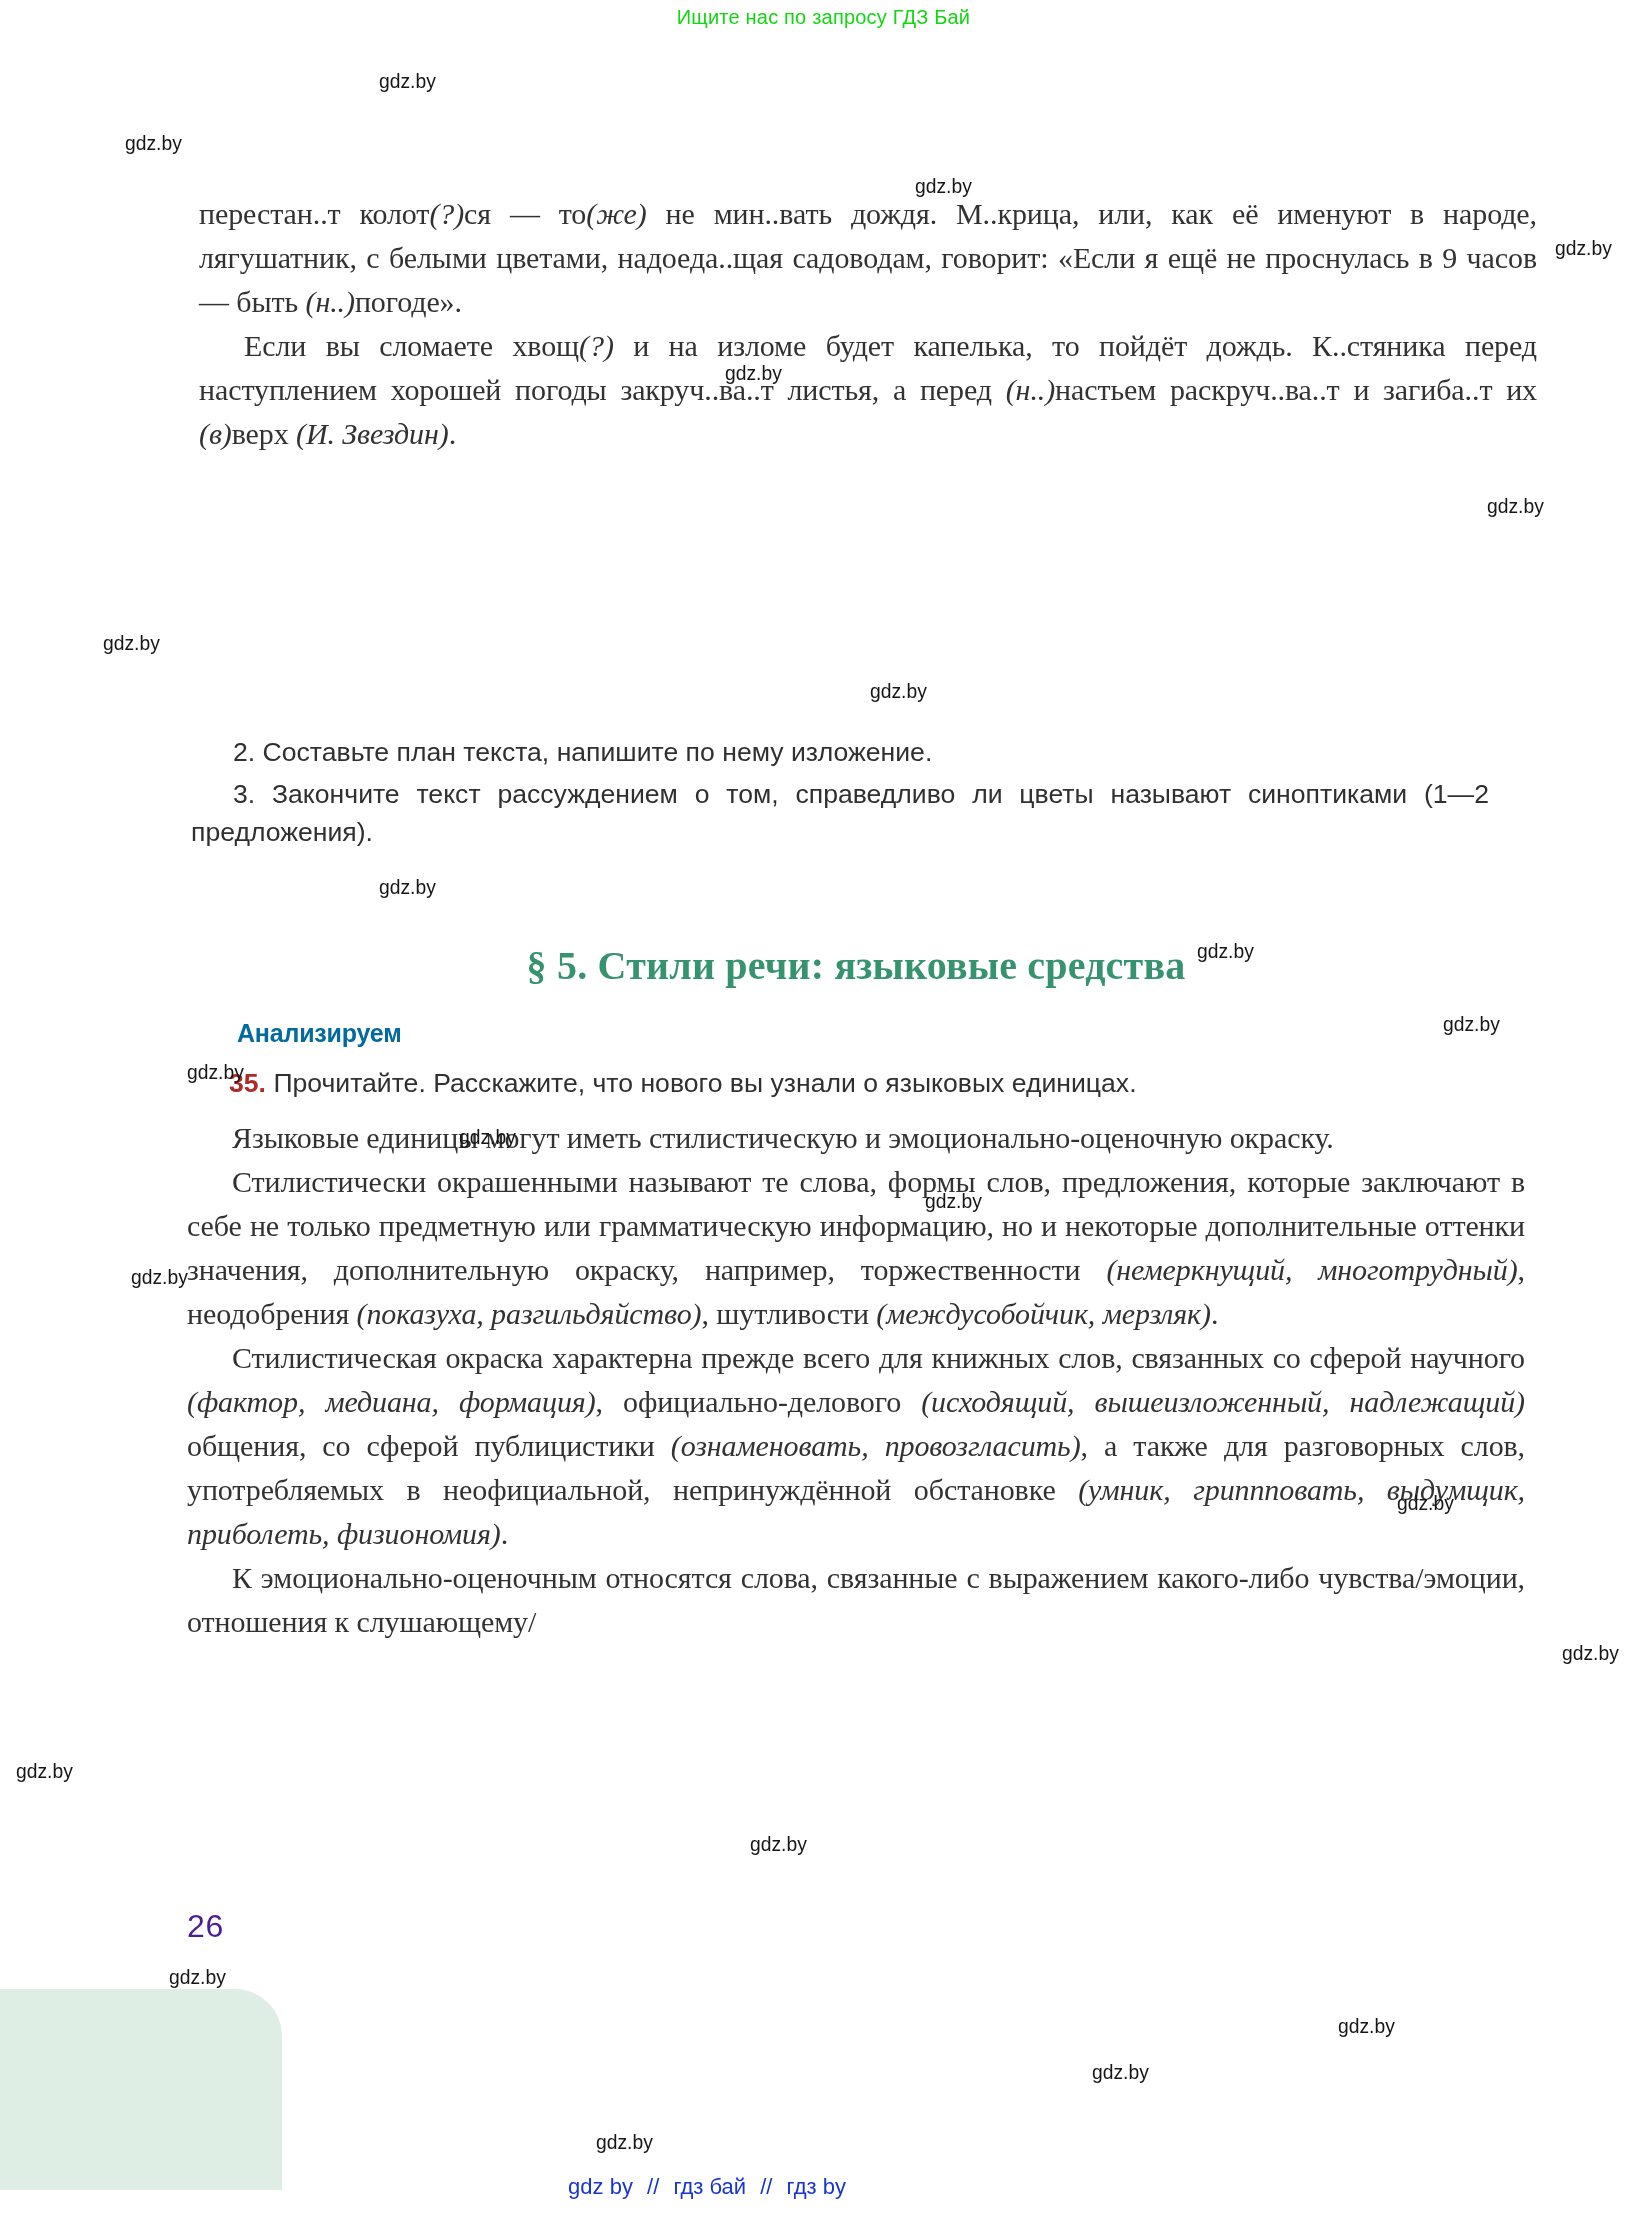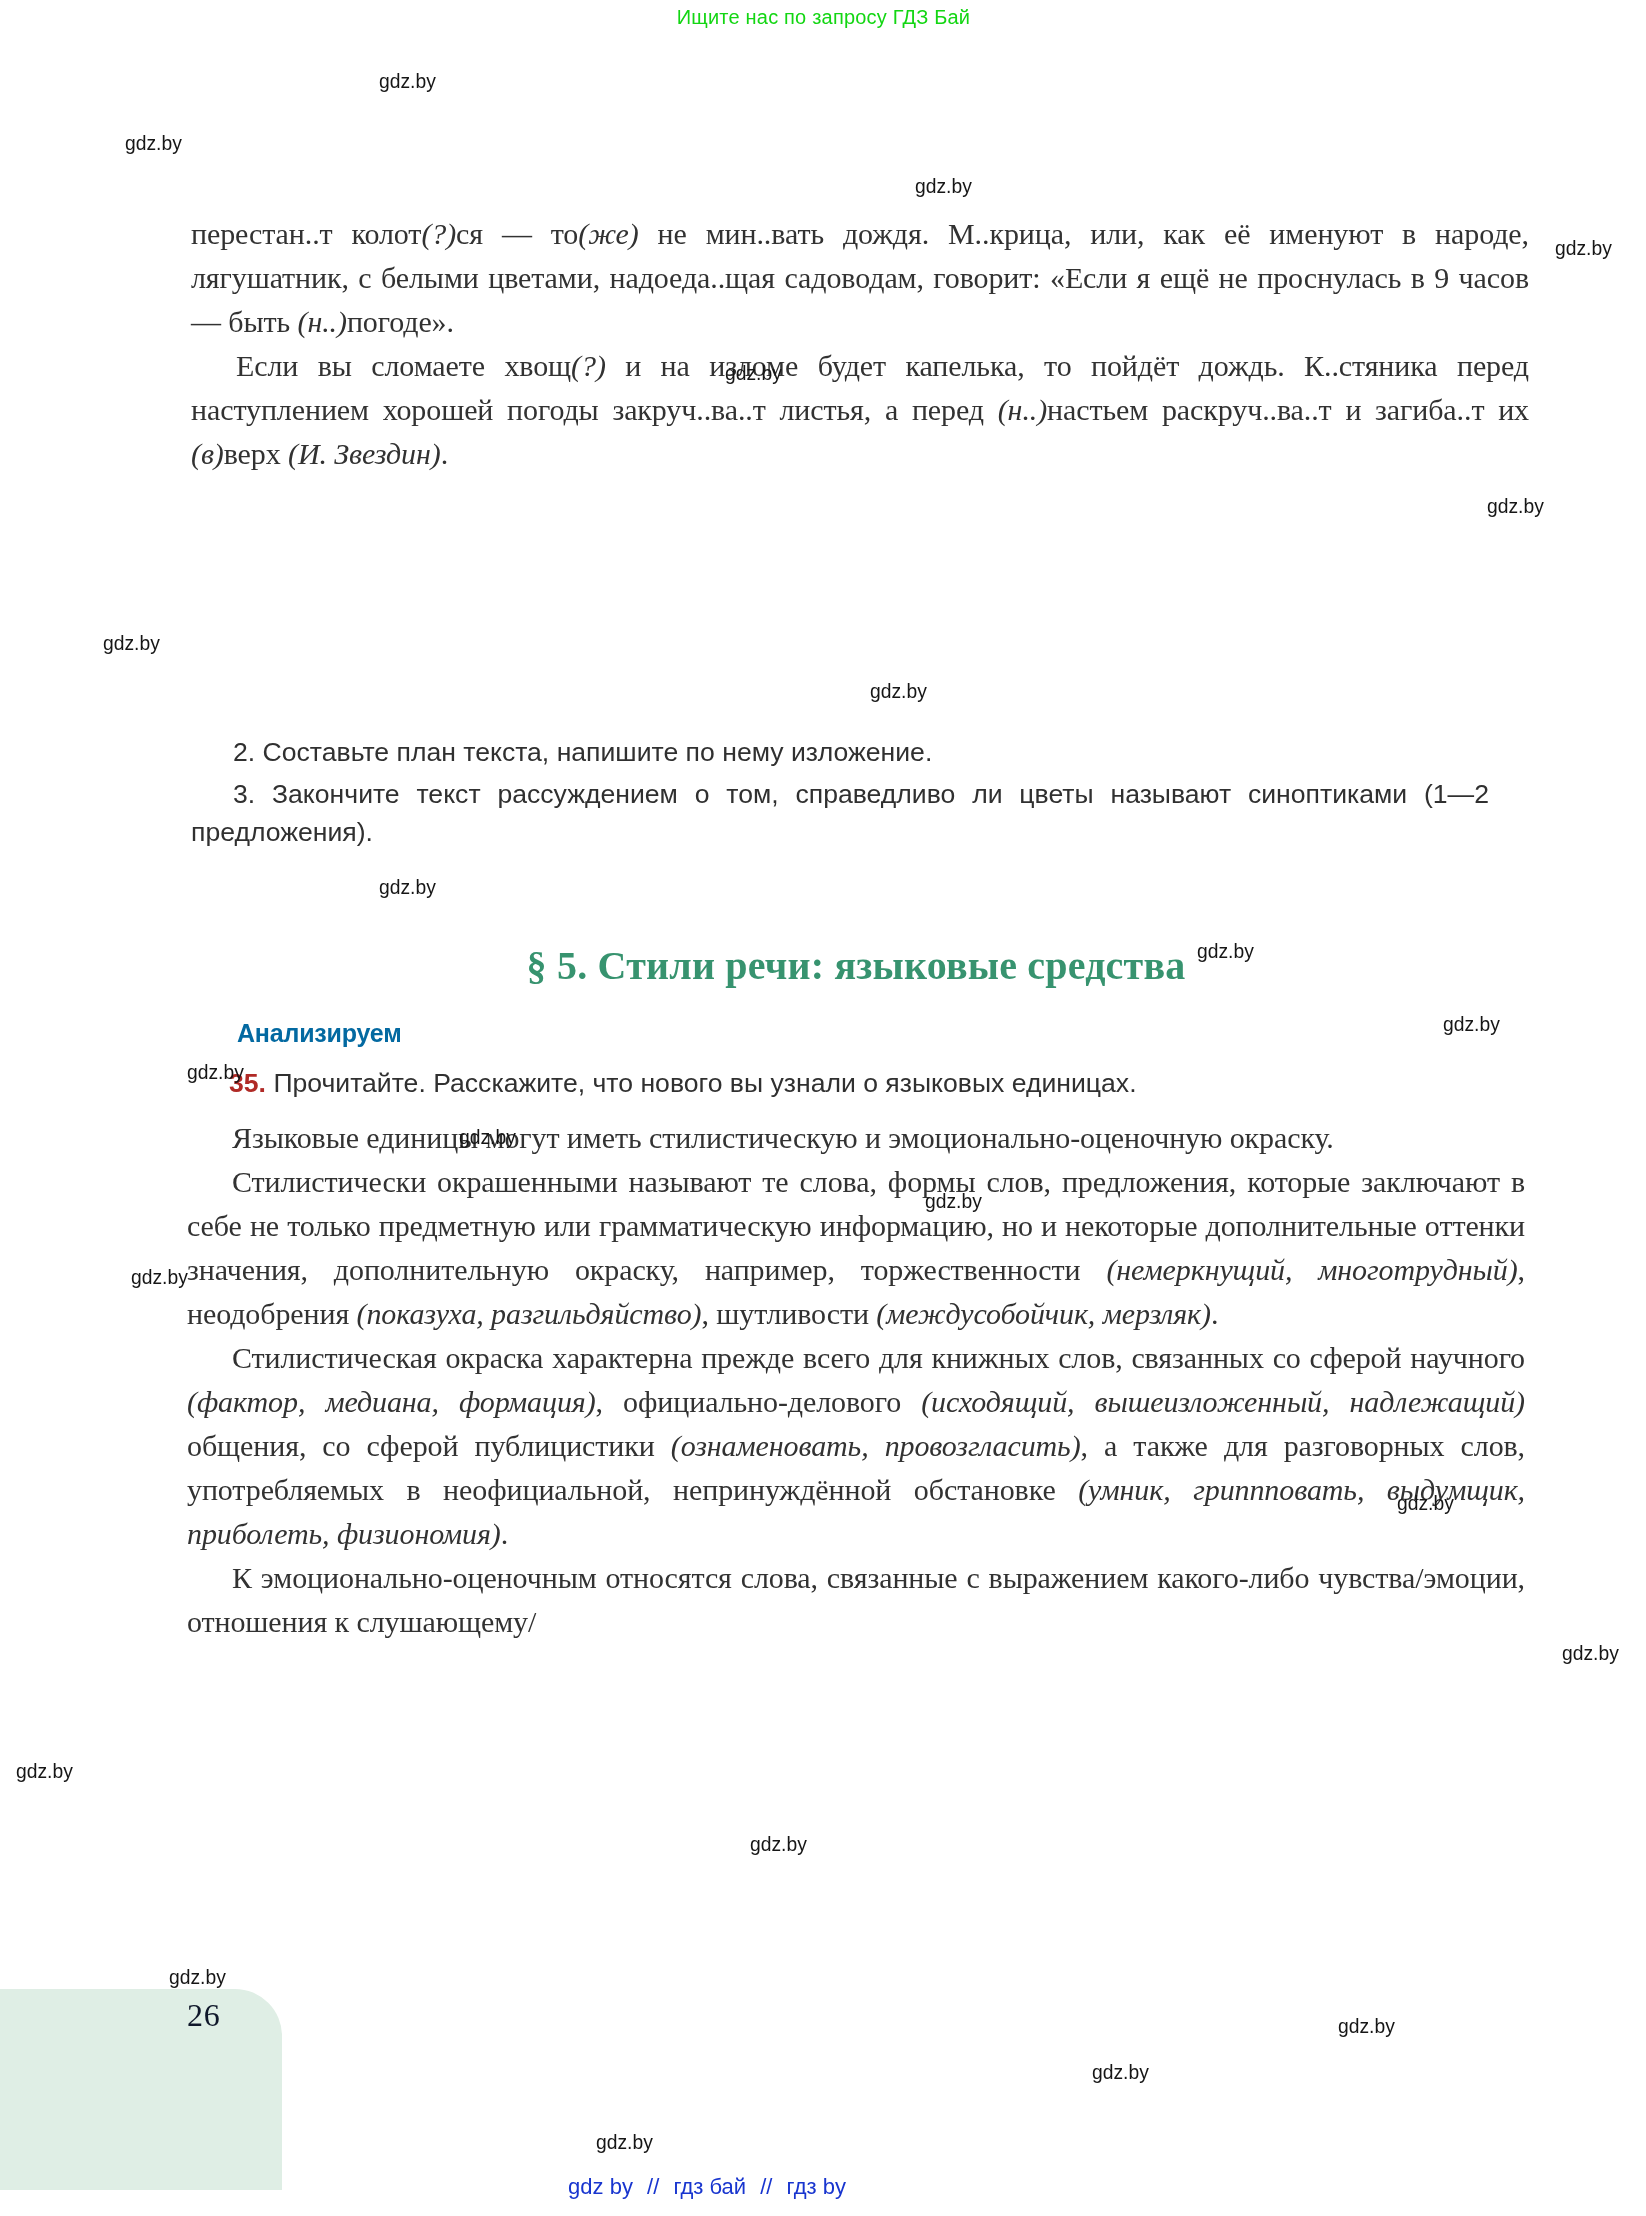--- a/index.html
+++ b/index.html
@@ -93,7 +93,7 @@
   p.task.indent { text-indent: 42px; }
 
   
-  .blk-first        { position: absolute; left: 4px;   top: 0;    width: 1338px; margin-top: 20px; }
+  .blk-first        { position: absolute; left: 12px;   top: 0;    width: 1338px; }
   .blk-tasks        { position: absolute; left: 0;   top: 537px; width: 1306px; }
 
   

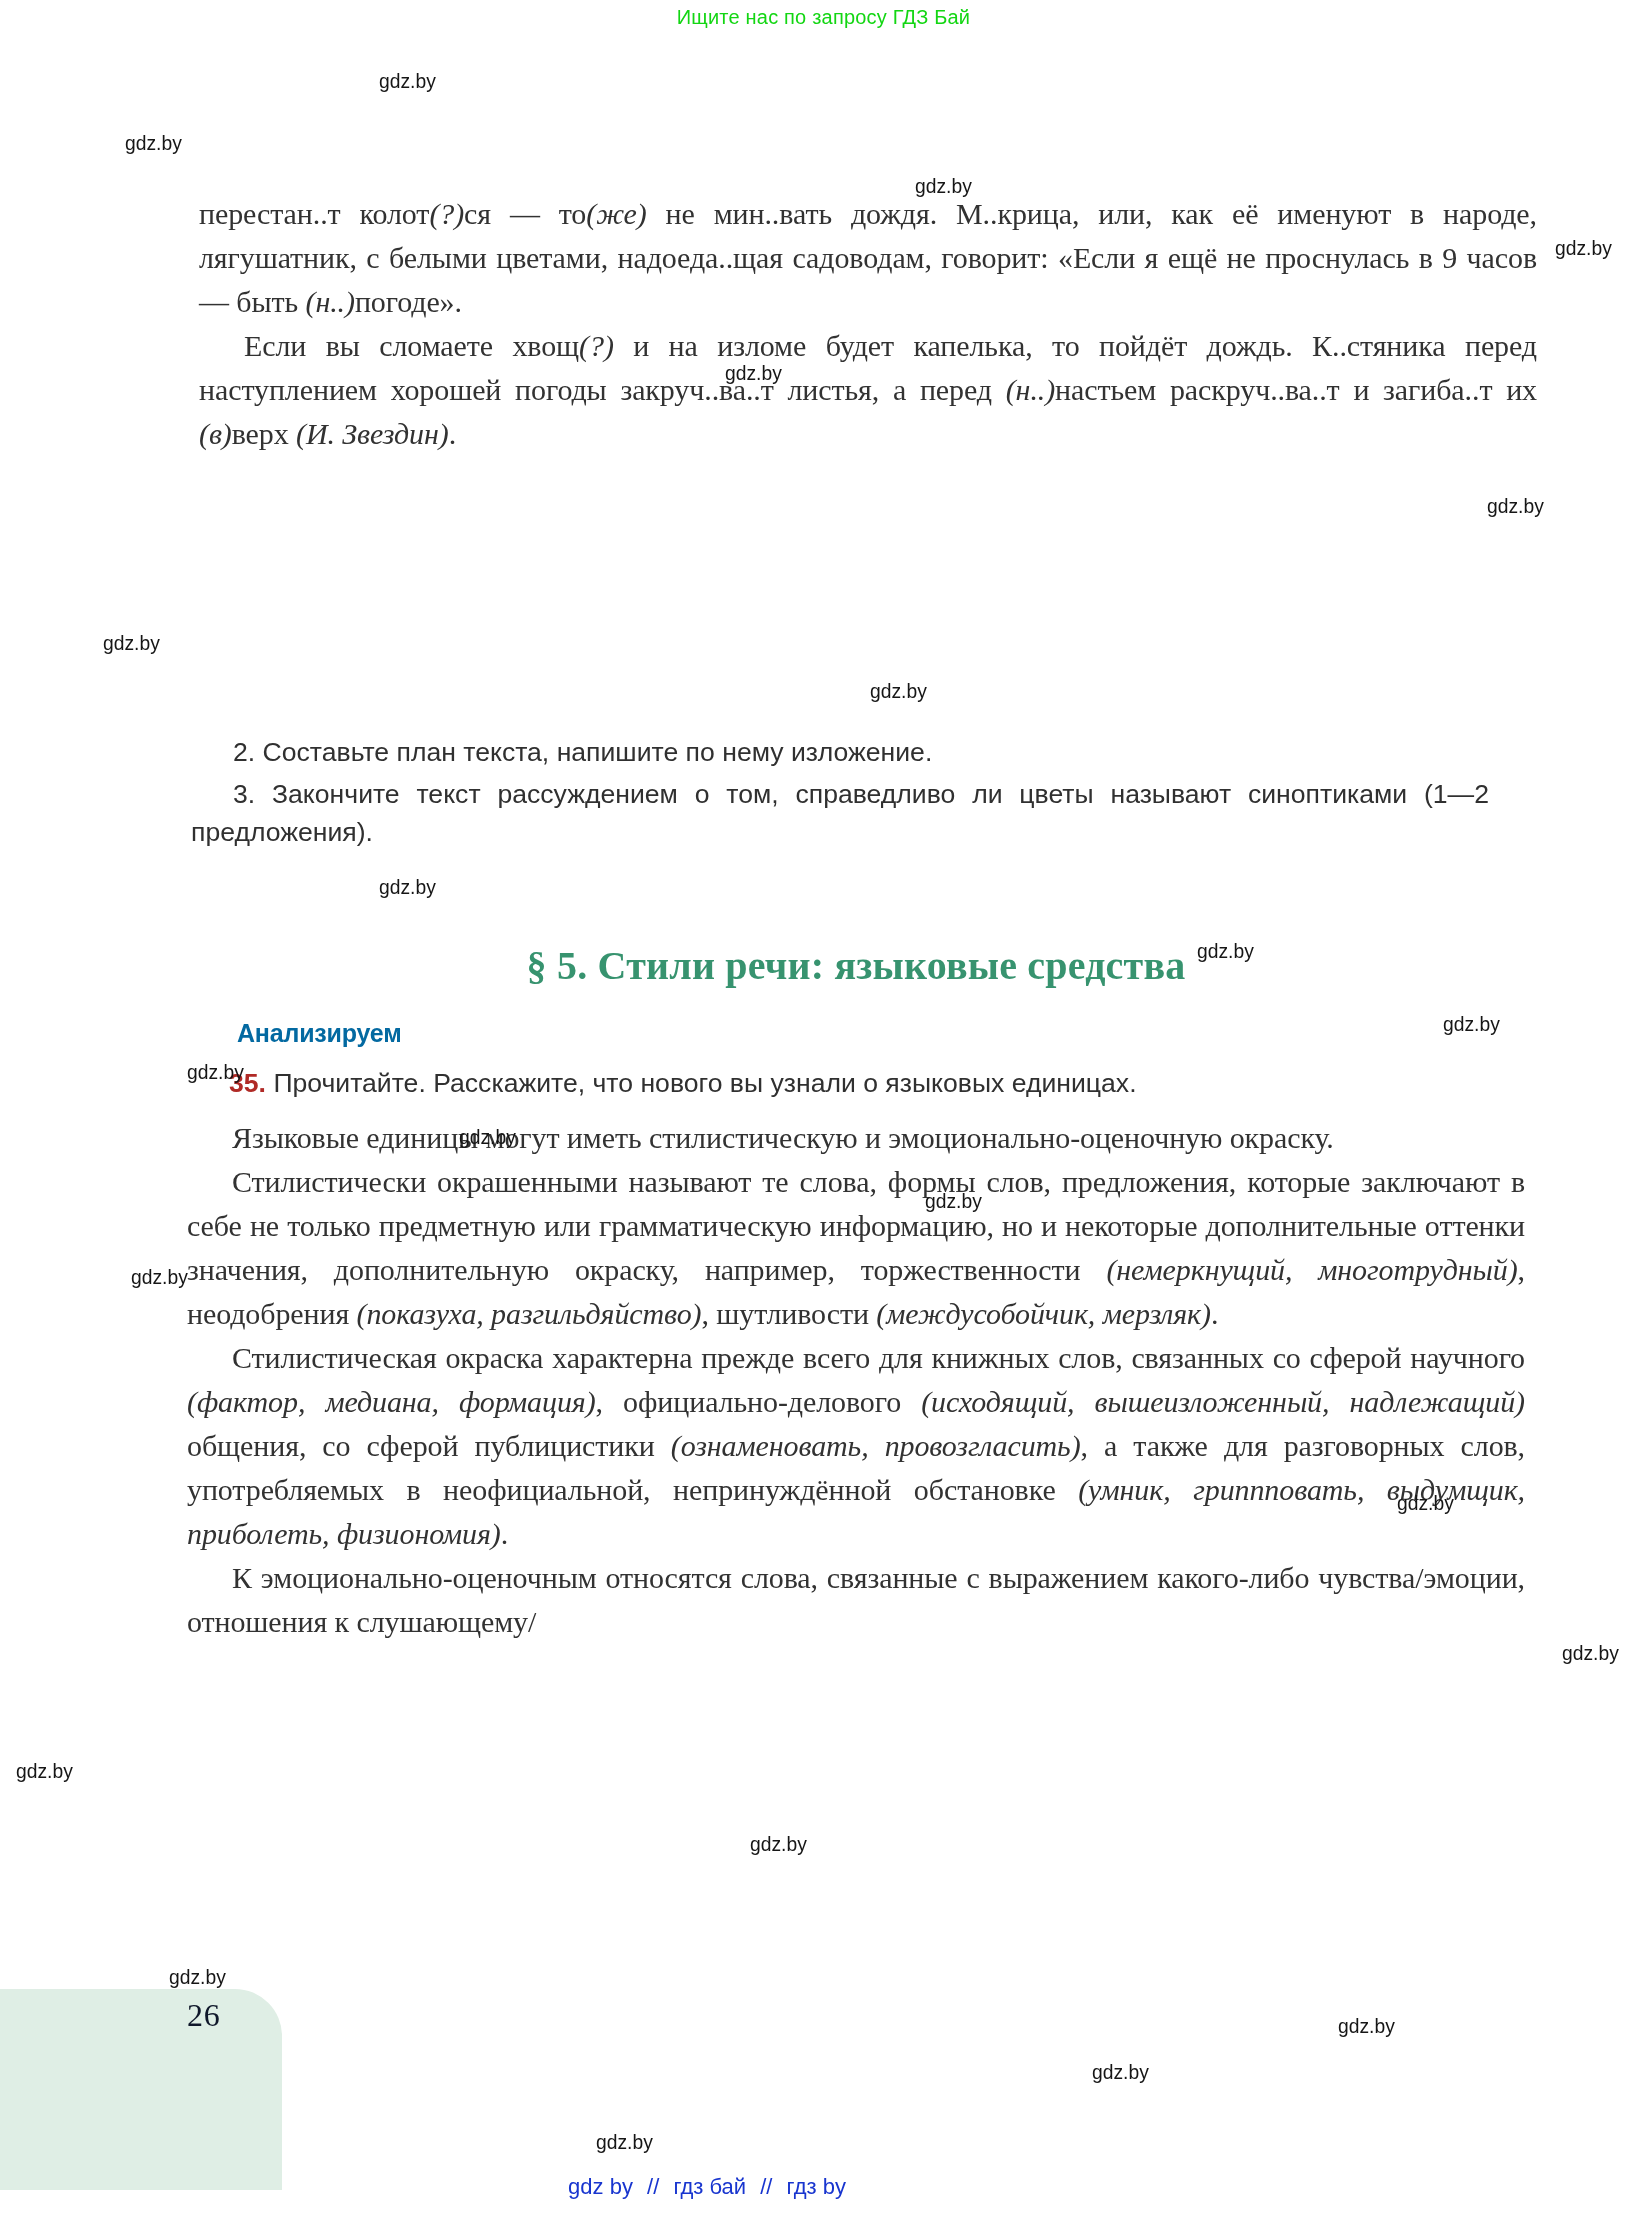--- a/index.html
+++ b/index.html
@@ -48,10 +48,10 @@
   .page-number {
     position: absolute;
     left: 187px;
-    top: 1997px;
-    font-family: Liberation Serif, serif;
+    top: 1908px;
+    font-family: Liberation Sans, sans-serif;
     font-size: 32px;
-    color: #0f172a;
+    color: #4c1d95;
     letter-spacing: 0.8px;
   }
 

